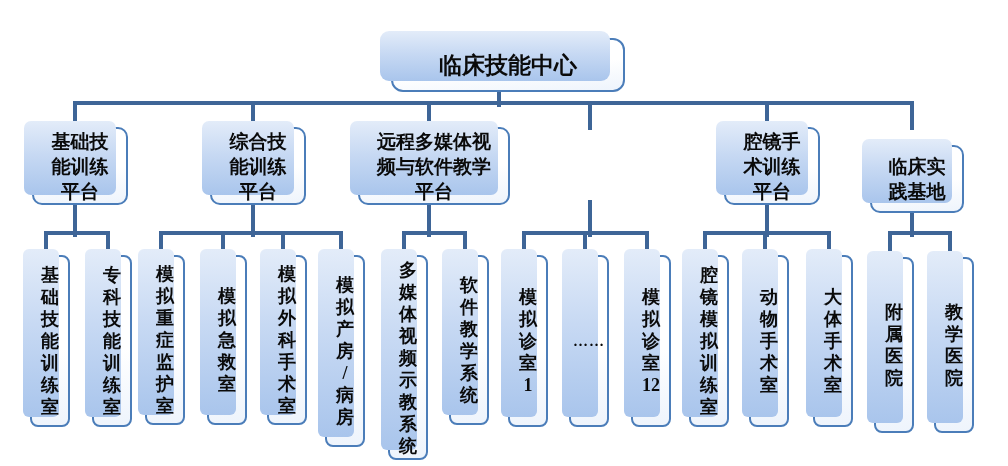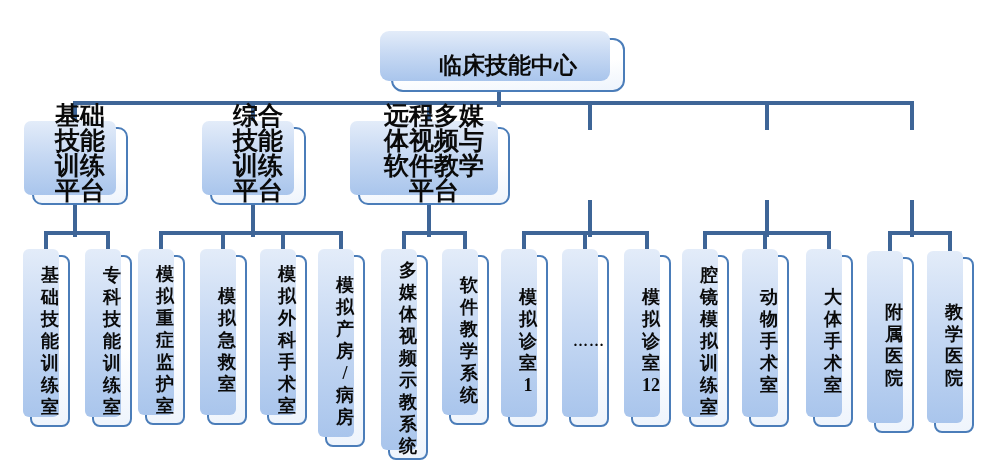--- a/index.html
+++ b/index.html
@@ -22,7 +22,7 @@
   }
   .lvl1{font-size:23px;border-radius:12px;}
   .lvl1::before{left:-13px;top:-9px;border-radius:9px;}
-  .lvl2{font-size:25px;padding:0 14px;align-items:flex-end;}
+  .lvl2{font-size:19px;padding:0 14px;}
   .lvl2 .label{width:100%;text-align:center;line-height:25px;}
   .lvl1 .label{width:100%;text-align:center;}
   .lvl3{border-radius:8px;}

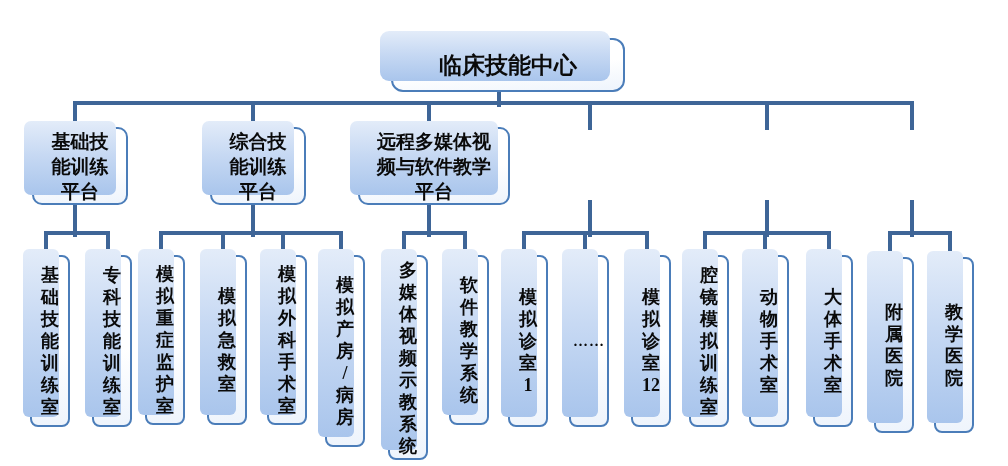--- a/index.html
+++ b/index.html
@@ -89,6 +89,9 @@
     <div class="node lvl2" style="left: 210px; top: 127px; width: 96px; height: 78px;">
       <div class="label">综合技能训练平台</div>
     </div>
+    <div class="node lvl2" style="left: 724px; top: 127px; width: 96px; height: 78px;">
+      <div class="label">腔镜手术训练平台</div>
+    </div>
     <div class="node lvl3" style="left: 30px; top: 255px; width: 40px; height: 172px;">
       <div class="v-label">
         <span>基</span>

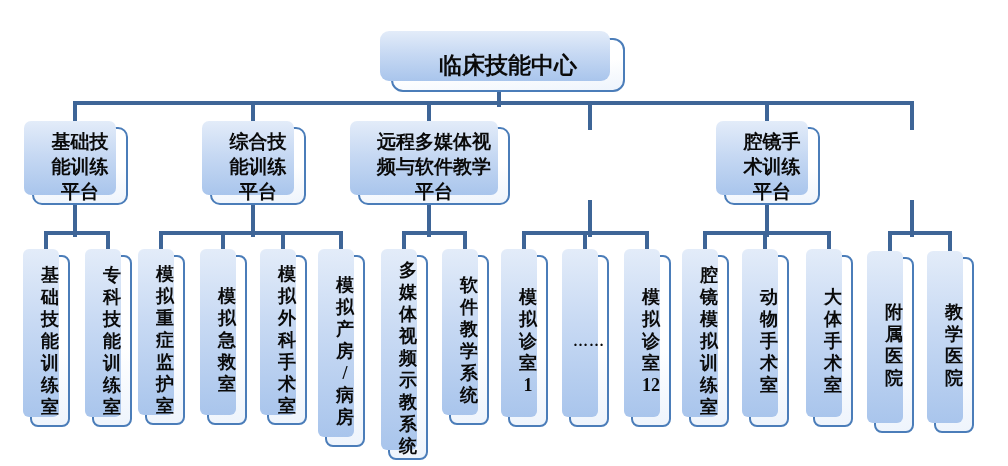--- a/index.html
+++ b/index.html
@@ -92,6 +92,9 @@
     <div class="node lvl2" style="left: 724px; top: 127px; width: 96px; height: 78px;">
       <div class="label">腔镜手术训练平台</div>
     </div>
+    <div class="node lvl2" style="left: 870px; top: 145px; width: 94px; height: 68px;">
+      <div class="label">临床实践基地</div>
+    </div>
     <div class="node lvl3" style="left: 30px; top: 255px; width: 40px; height: 172px;">
       <div class="v-label">
         <span>基</span>

